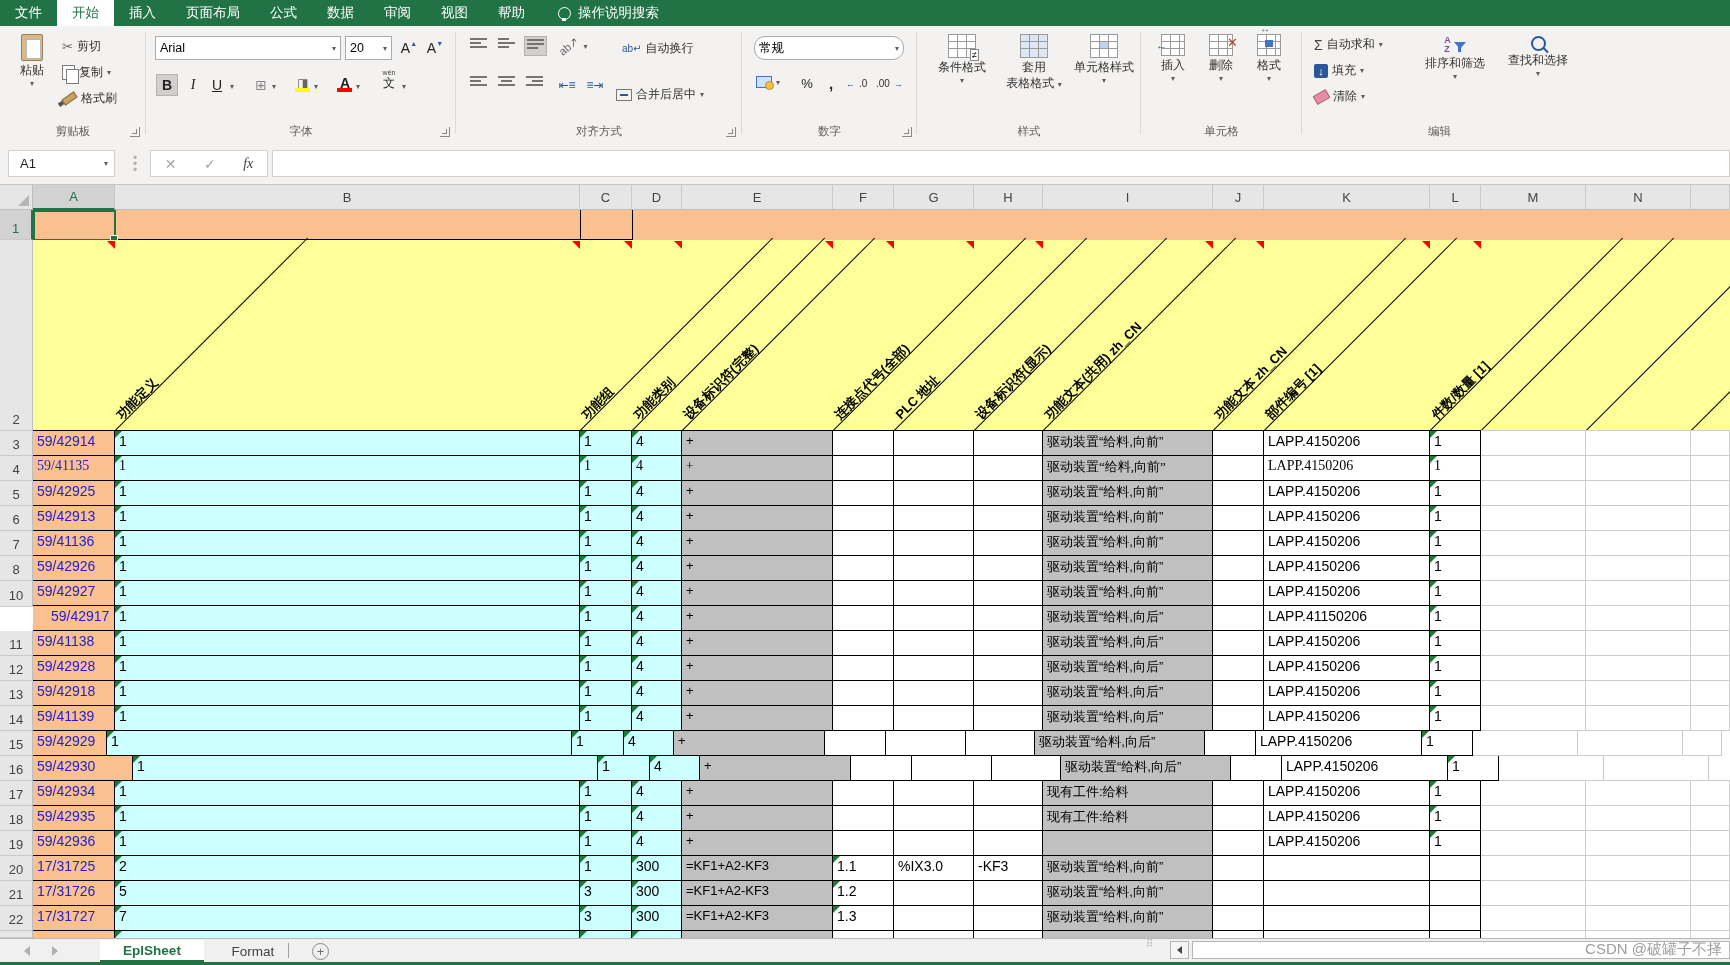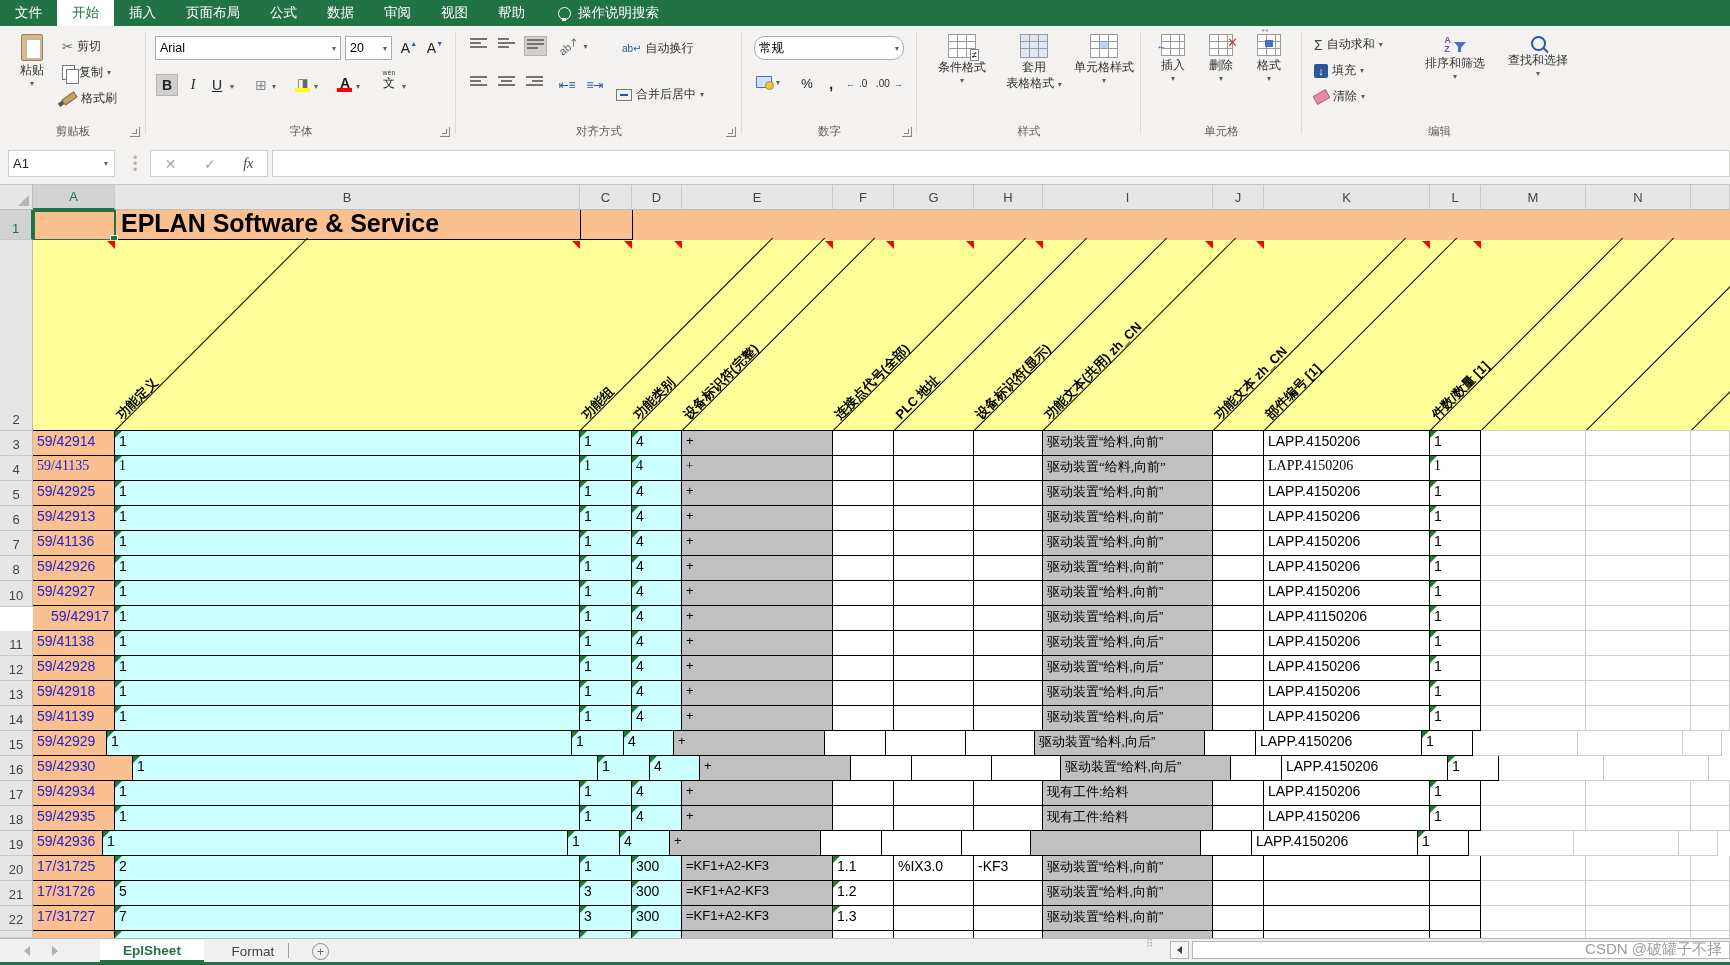--- a/index.html
+++ b/index.html
@@ -59,7 +59,7 @@
   .moneyic:after{content:"";position:absolute;right:-3px;bottom:-3px;width:7px;height:7px;background:#f3c145;border-radius:50%;border:1px solid #b78e1e;}
   
   .fbar{position:absolute;left:0;top:143px;width:100%;height:42px;background:#f3f2f1;box-sizing:border-box;border-bottom:1px solid #c8c6c4;}
-  .namebox{position:absolute;left:8px;top:7px;width:107px;height:27px;background:#fff;border:1px solid #d1d0ce;display:flex;align-items:center;font-size:13px;color:#222;padding-left:4px;box-sizing:border-box;}
+  .namebox{position:absolute;left:8px;top:7px;width:107px;height:27px;background:#fff;border:1px solid #d1d0ce;display:flex;align-items:center;font-size:13px;color:#222;padding-left:11px;box-sizing:border-box;}
   .namebox .dd{margin-left:auto;margin-right:6px;}
   .fdots{position:absolute;left:133px;top:12px;color:#b5b3b1;font-size:12px;letter-spacing:0;line-height:6px;}
   .fxbox{position:absolute;left:150px;top:7px;width:118px;height:27px;background:#fff;border:1px solid #d1d0ce;display:flex;align-items:center;justify-content:space-around;box-sizing:border-box;}

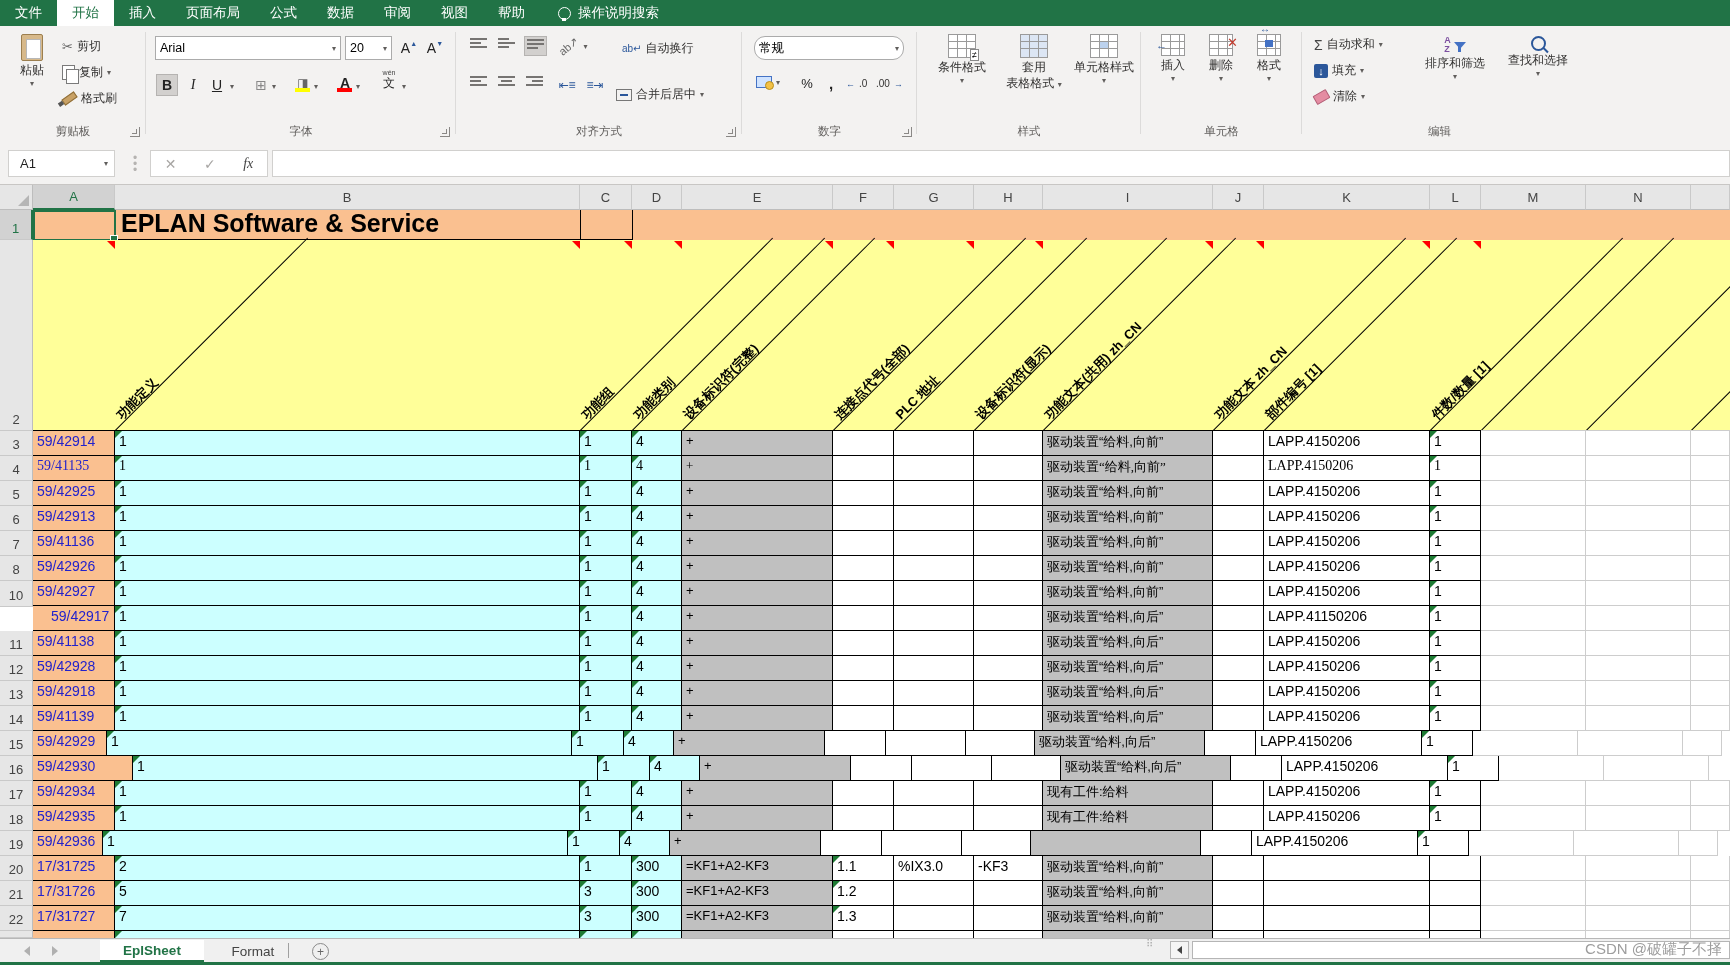--- a/index.html
+++ b/index.html
@@ -424,7 +424,6 @@
     </div>
 
   <div class="r1strip"></div>
-  <div class="titletxt">EPLAN Software &amp; Service</div>
   <div class="r1v" style="left:580px;"></div>
   <div class="r1v" style="left:632px;"></div>
   <div class="r1b" style="left:115px;width:518px;"></div>

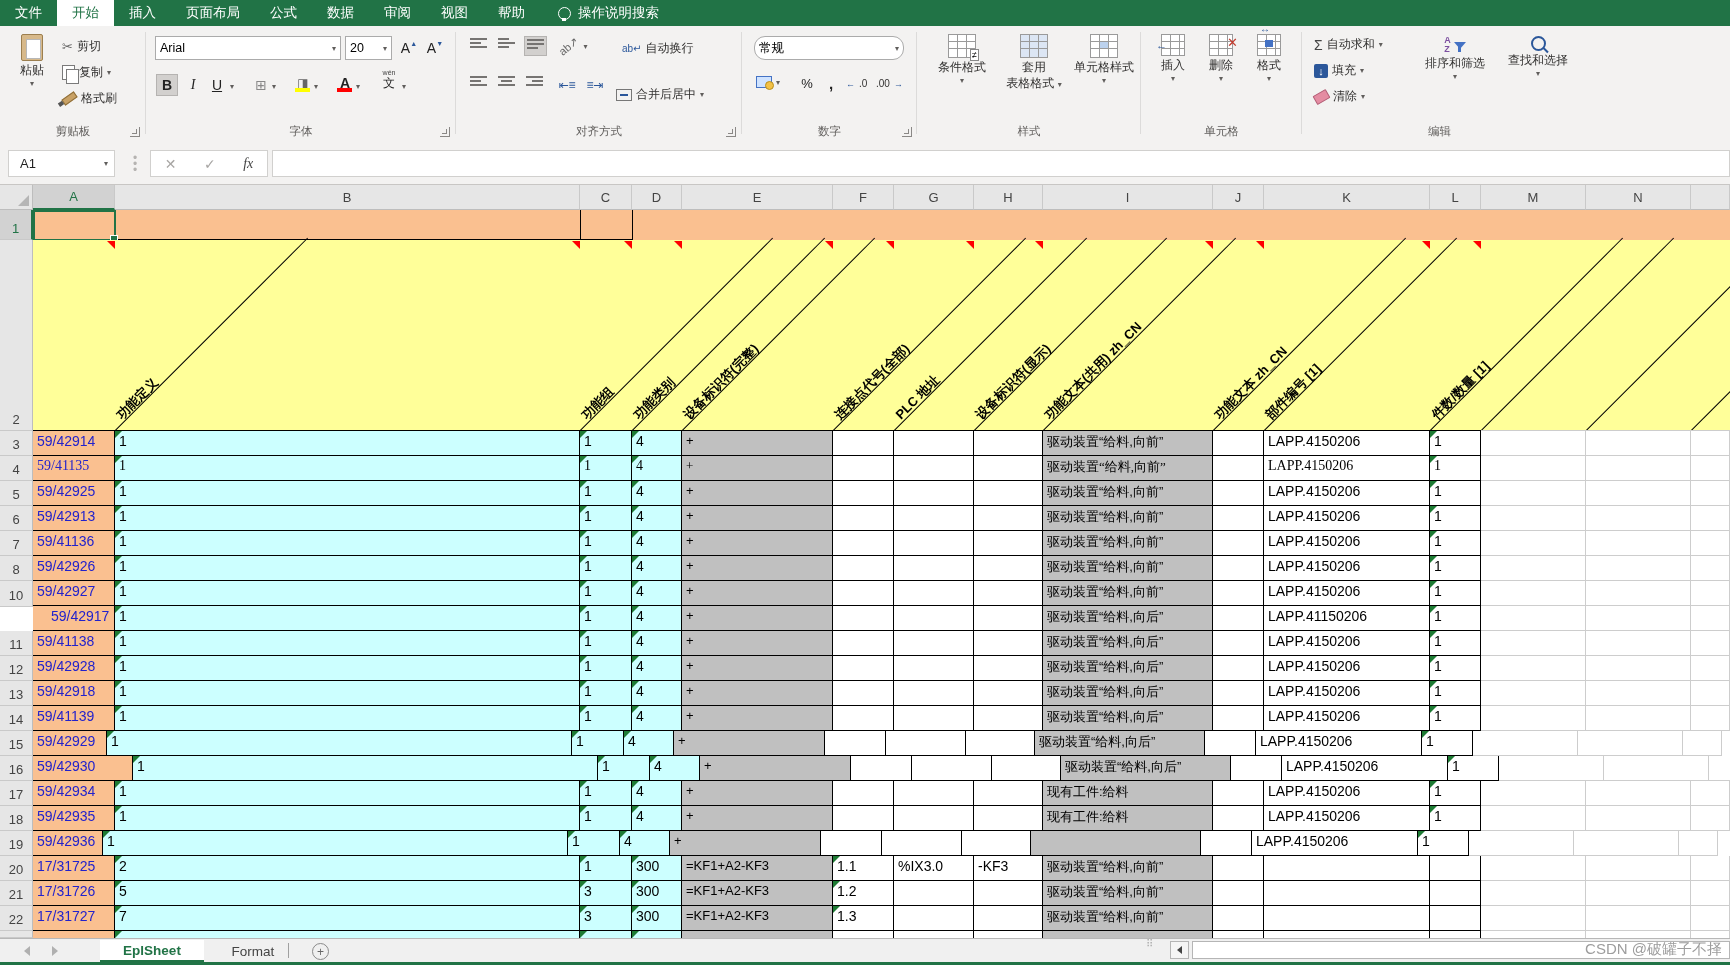--- a/index.html
+++ b/index.html
@@ -747,7 +747,7 @@
         <div class="c cn" style="width: 39px;"></div>
       </div>
       <div class="drow" style="top: 831px; height: 25px; overflow: hidden;">
-        <div class="c ca" style="width: 70px;">59/42936</div>
+        <div class="c ca" style="width: 82px;">59/42936</div>
         <div class="c cy tri" style="width: 465px;">1</div>
         <div class="c cy tri" style="width: 52px;">1</div>
         <div class="c cy tri" style="width: 50px;">4</div>

